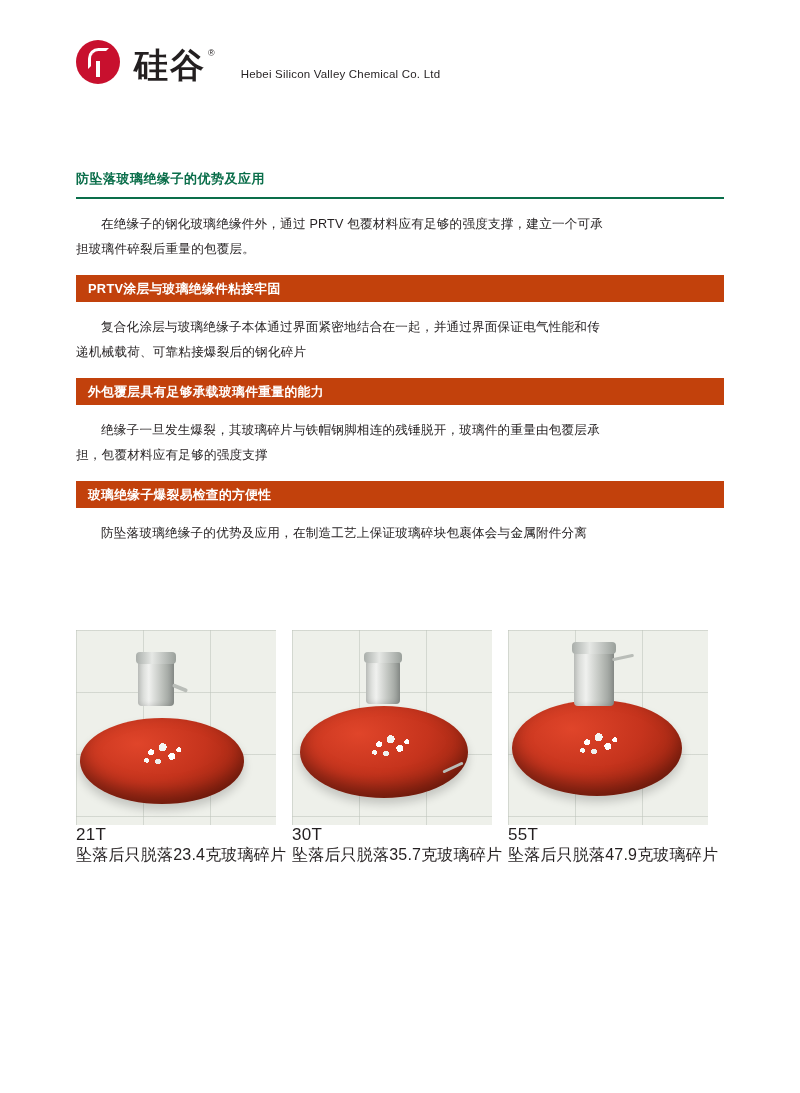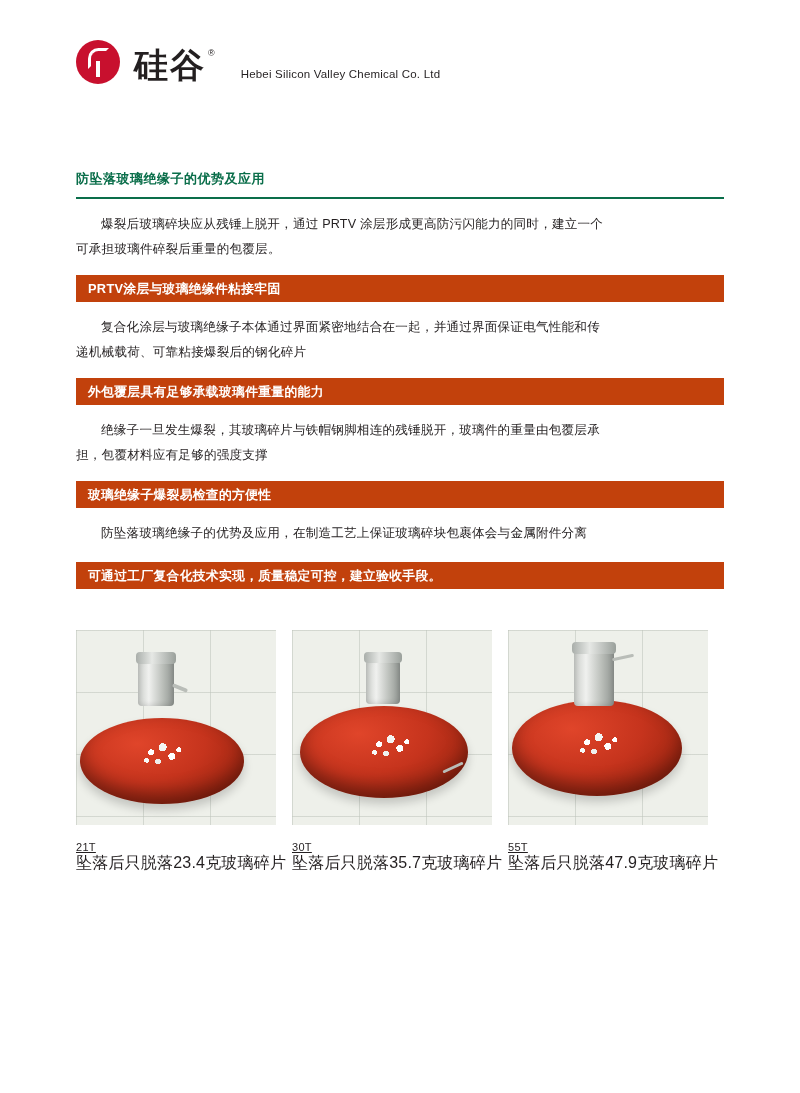--- a/index.html
+++ b/index.html
@@ -225,7 +225,7 @@
 
   <div class="section-title">防坠落玻璃绝缘子的优势及应用</div>
 
-  <div class="paragraph">爆裂后玻璃碎块应从残锤上脱开，通过 PRTV 涂层形成更高防污闪能力的同时，建立一个可承担玻璃件碎裂后重量的包覆层。</div>
+  <div class="paragraph">在绝缘子的钢化玻璃绝缘件外，通过 PRTV 包覆材料应有足够的强度支撑，建立一个可承担玻璃件碎裂后重量的包覆层。</div>
 
   <div class="band">PRTV涂层与玻璃绝缘件粘接牢固</div>
   <div class="paragraph noindent">复合化涂层与玻璃绝缘子本体通过界面紧密地结合在一起，并通过界面保证电气性能和传递机械载荷、可靠粘接爆裂后的钢化碎片</div>

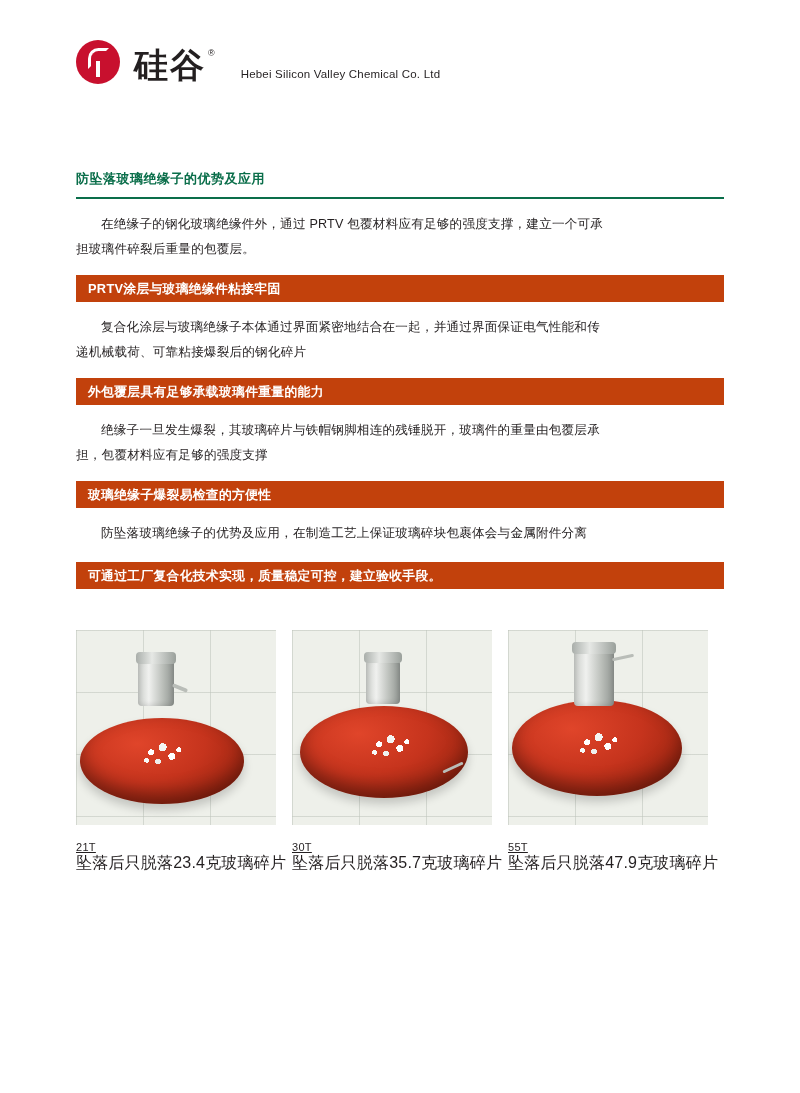--- a/index.html
+++ b/index.html
@@ -236,7 +236,6 @@
   <div class="band">玻璃绝缘子爆裂易检查的方便性</div>
   <div class="paragraph noindent">防坠落玻璃绝缘子的优势及应用，在制造工艺上保证玻璃碎块包裹体会与金属附件分离</div>
 
-  <div class="band band-final">可通过工厂复合化技术实现，质量稳定可控，建立验收手段。</div>
 
 </div>
 

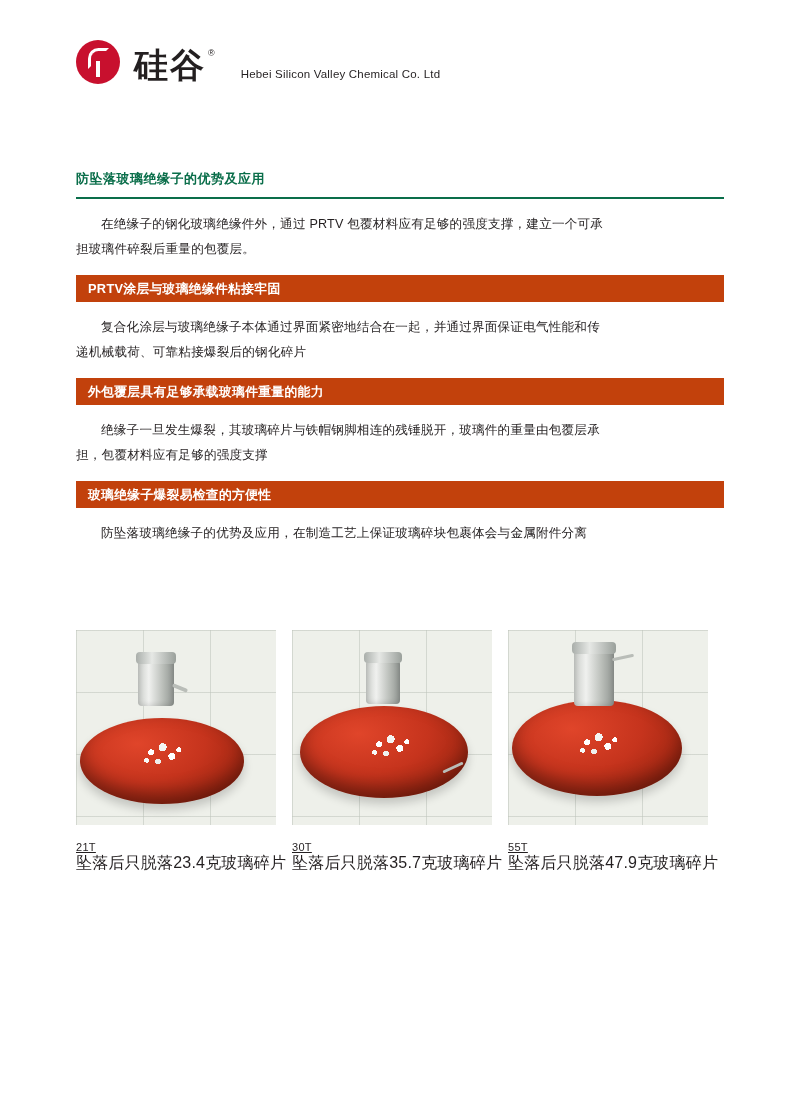--- a/index.html
+++ b/index.html
@@ -196,11 +196,9 @@
   }
 
   .product-name {
-    font-size: 11px;
-    color: #231f20;
-    margin-top: 16px;
+    font-size: 17px;
+    color: #231f20;
     letter-spacing: 0.3px;
-    text-decoration: underline;
   }
   .product-desc {
     font-size: 16px;

